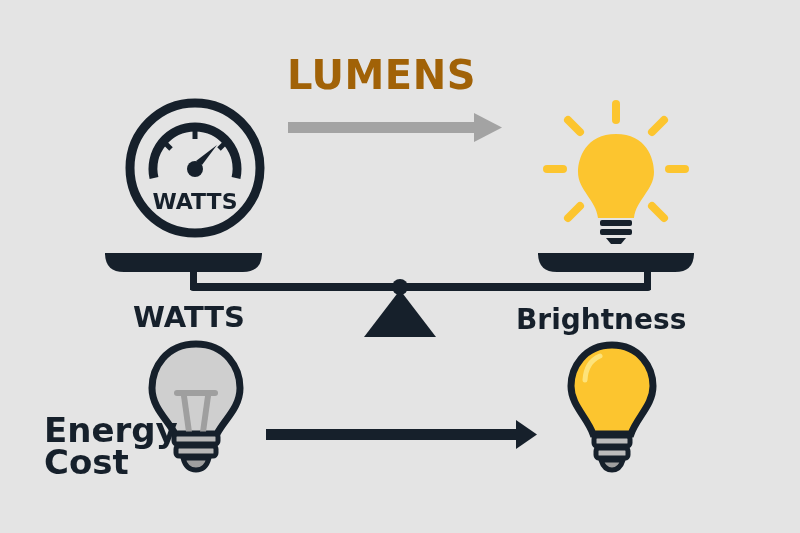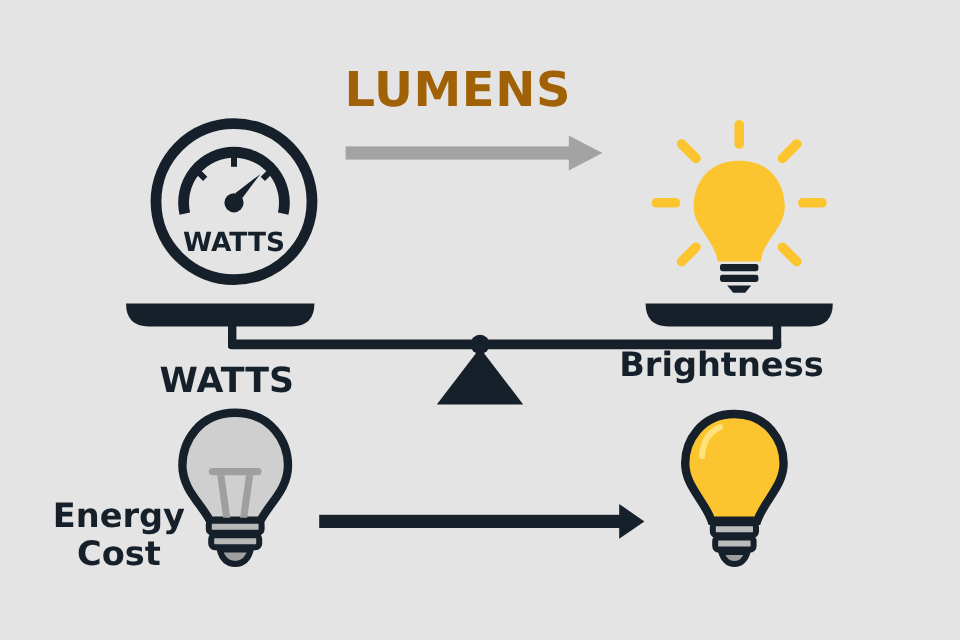--- a/index.html
+++ b/index.html
@@ -8,7 +8,7 @@
   .title { left:287px; top:52px; font-size:40px; font-weight:bold; color:#a16207; letter-spacing:0.5px; }
   .lbl { font-weight:bold; color:#16202b; }
   .watts-lbl { left:133px; top:300px; font-size:29px; }
-  .bright-lbl { left:516px; top:287px; font-size:28px; }
+  .bright-lbl { left:516px; top:303px; font-size:28px; }
   .energy-lbl { left:44px; top:414px; font-size:28px; line-height:32px; text-align:center; }
   svg { position:absolute; left:0; top:0; }
 </style>

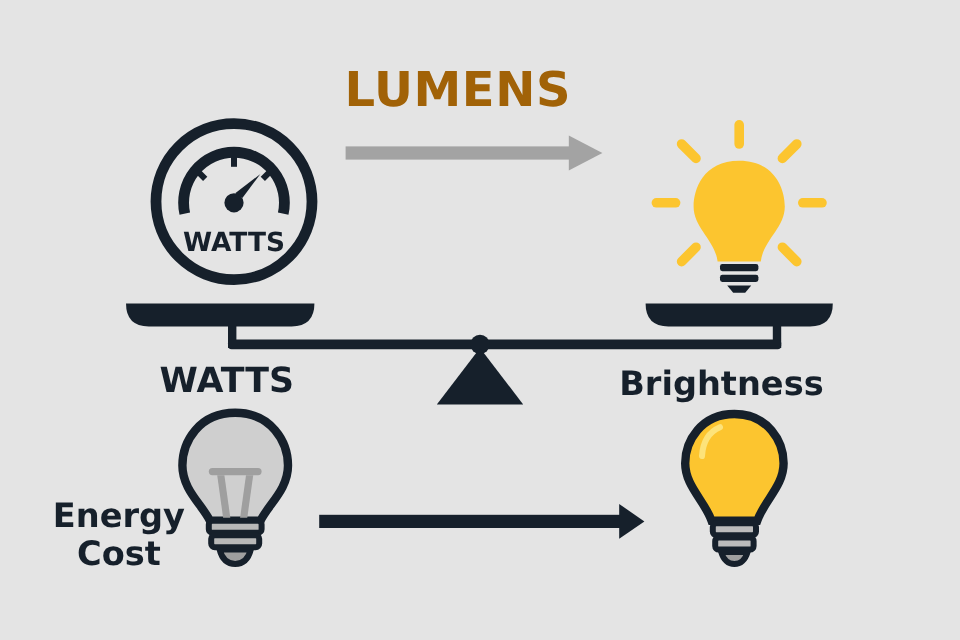--- a/index.html
+++ b/index.html
@@ -9,7 +9,7 @@
   .lbl { font-weight:bold; color:#16202b; }
   .watts-lbl { left:133px; top:300px; font-size:29px; }
   .bright-lbl { left:516px; top:303px; font-size:28px; }
-  .energy-lbl { left:44px; top:414px; font-size:28px; line-height:32px; text-align:center; }
+  .energy-lbl { left:44px; top:414px; font-size:34px; line-height:32px; text-align:left; }
   svg { position:absolute; left:0; top:0; }
 </style>
 </head>

